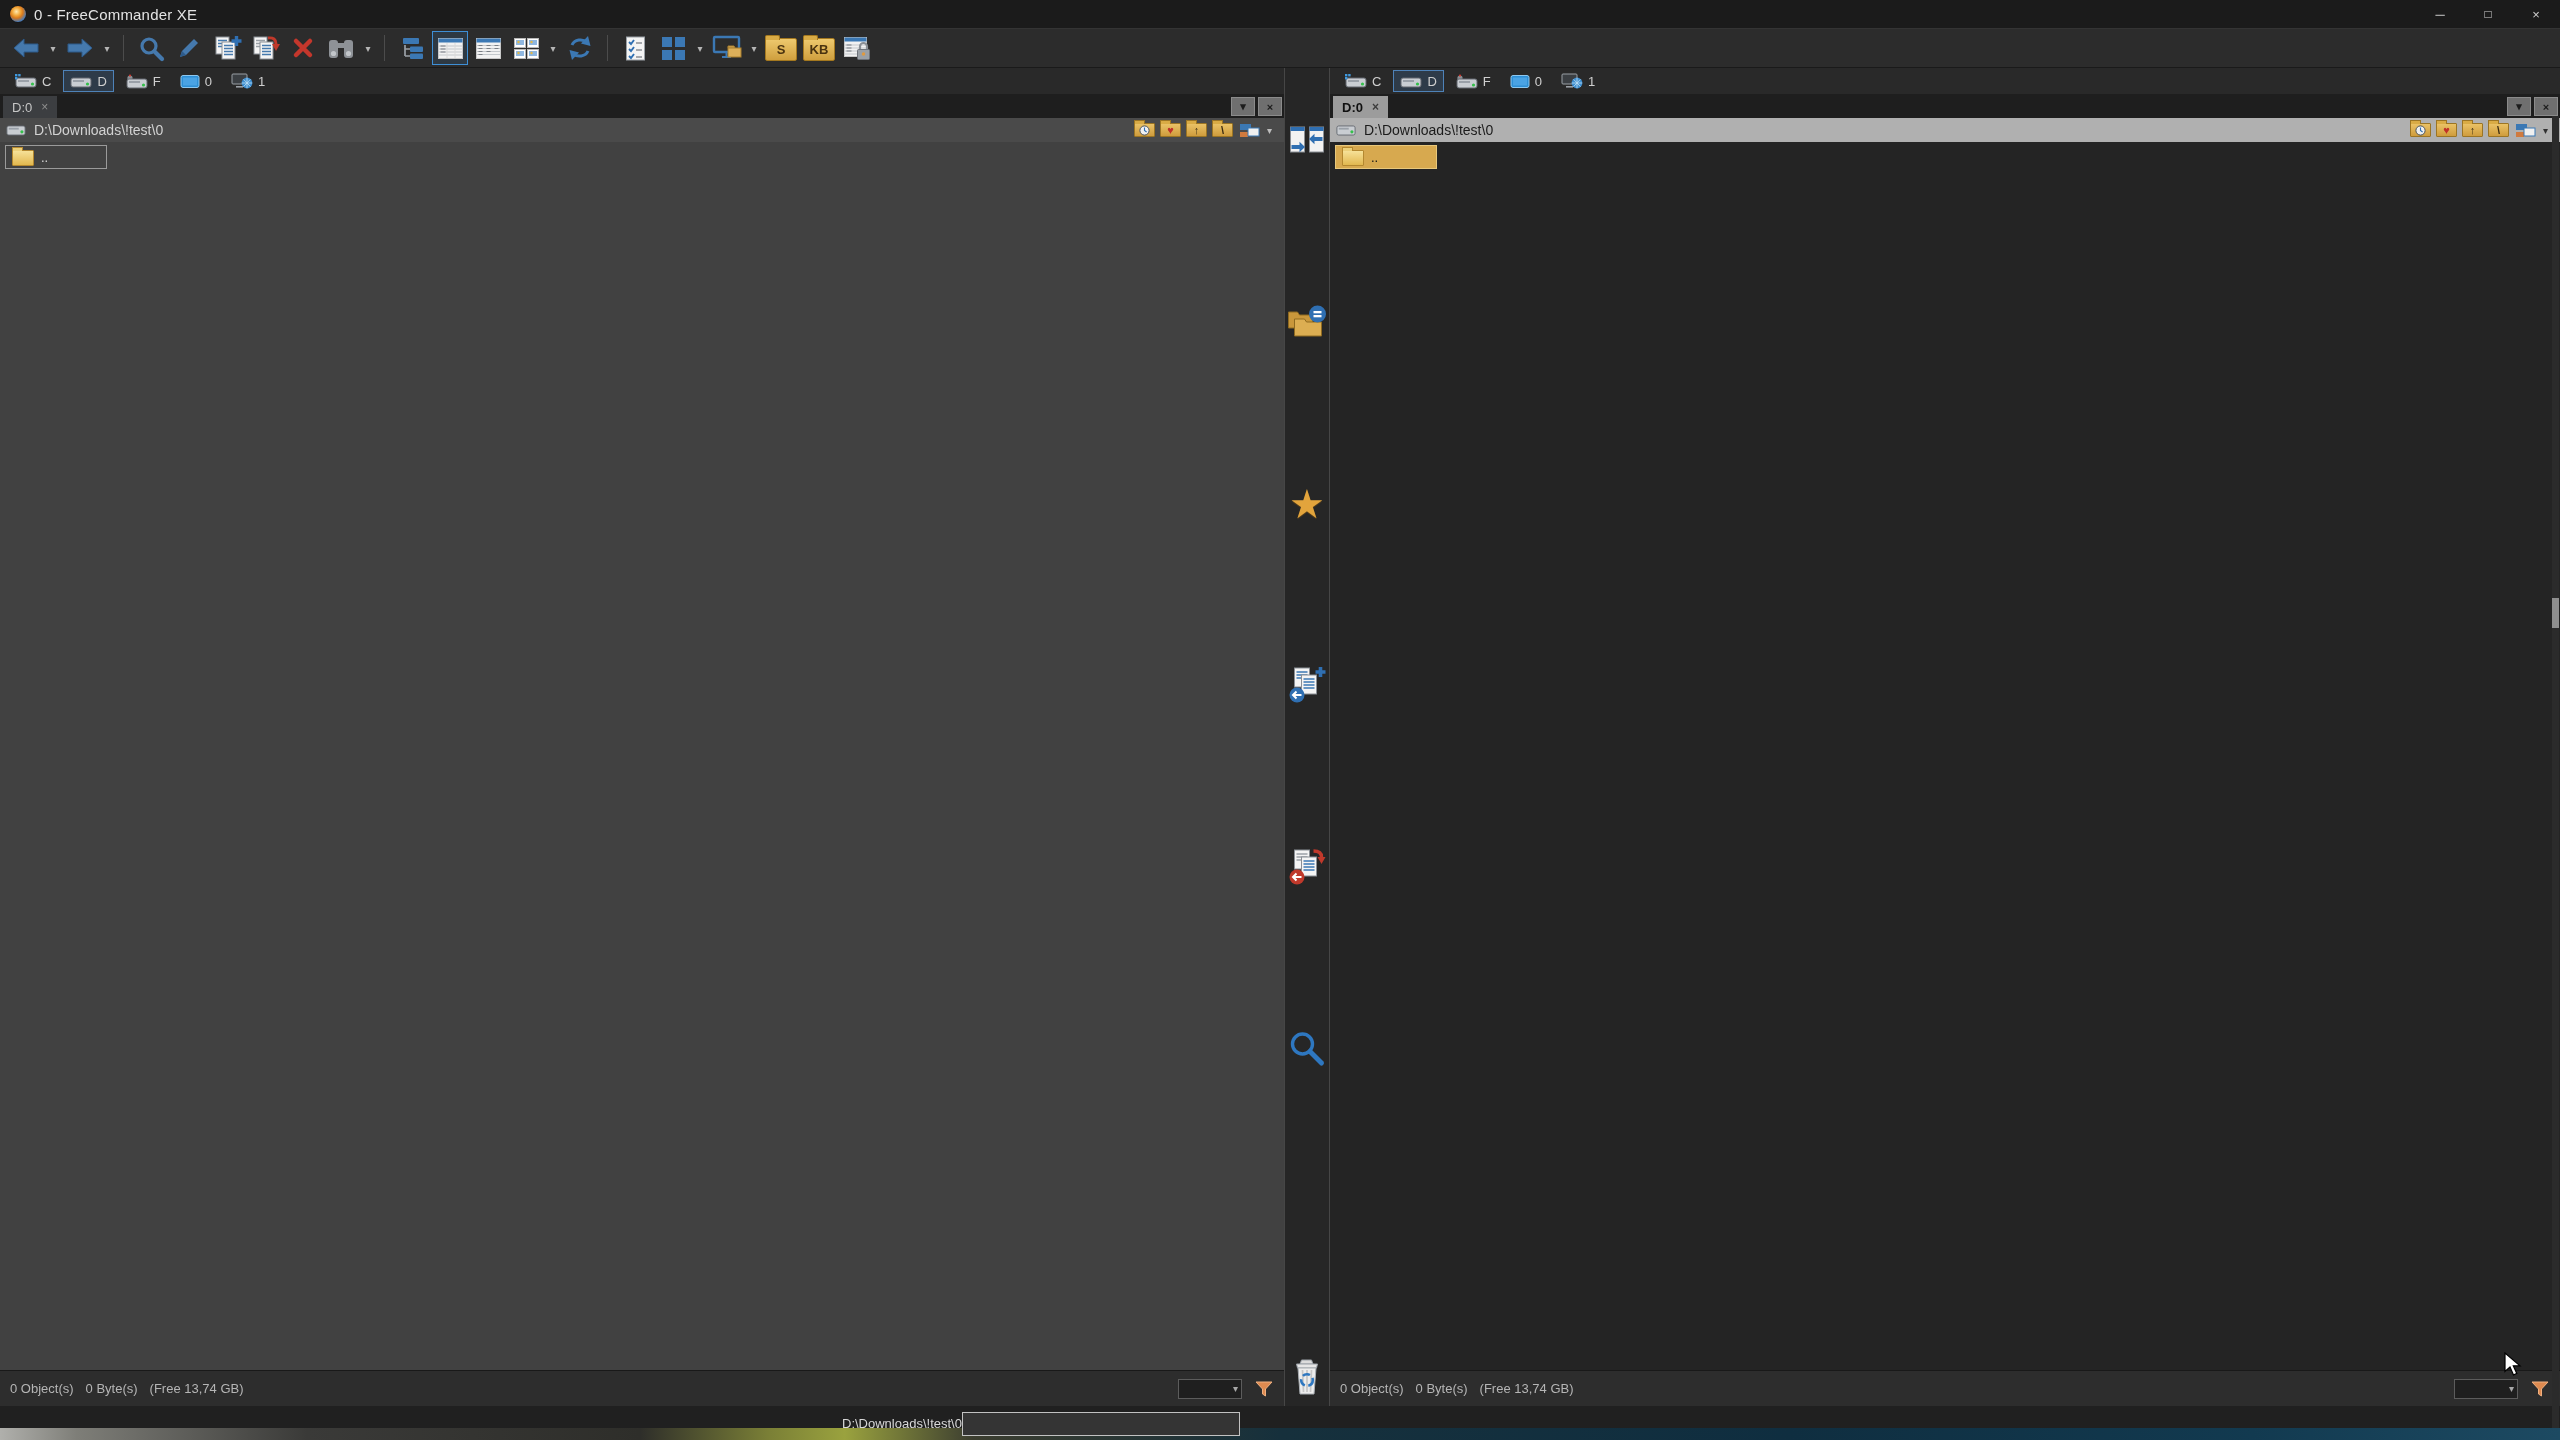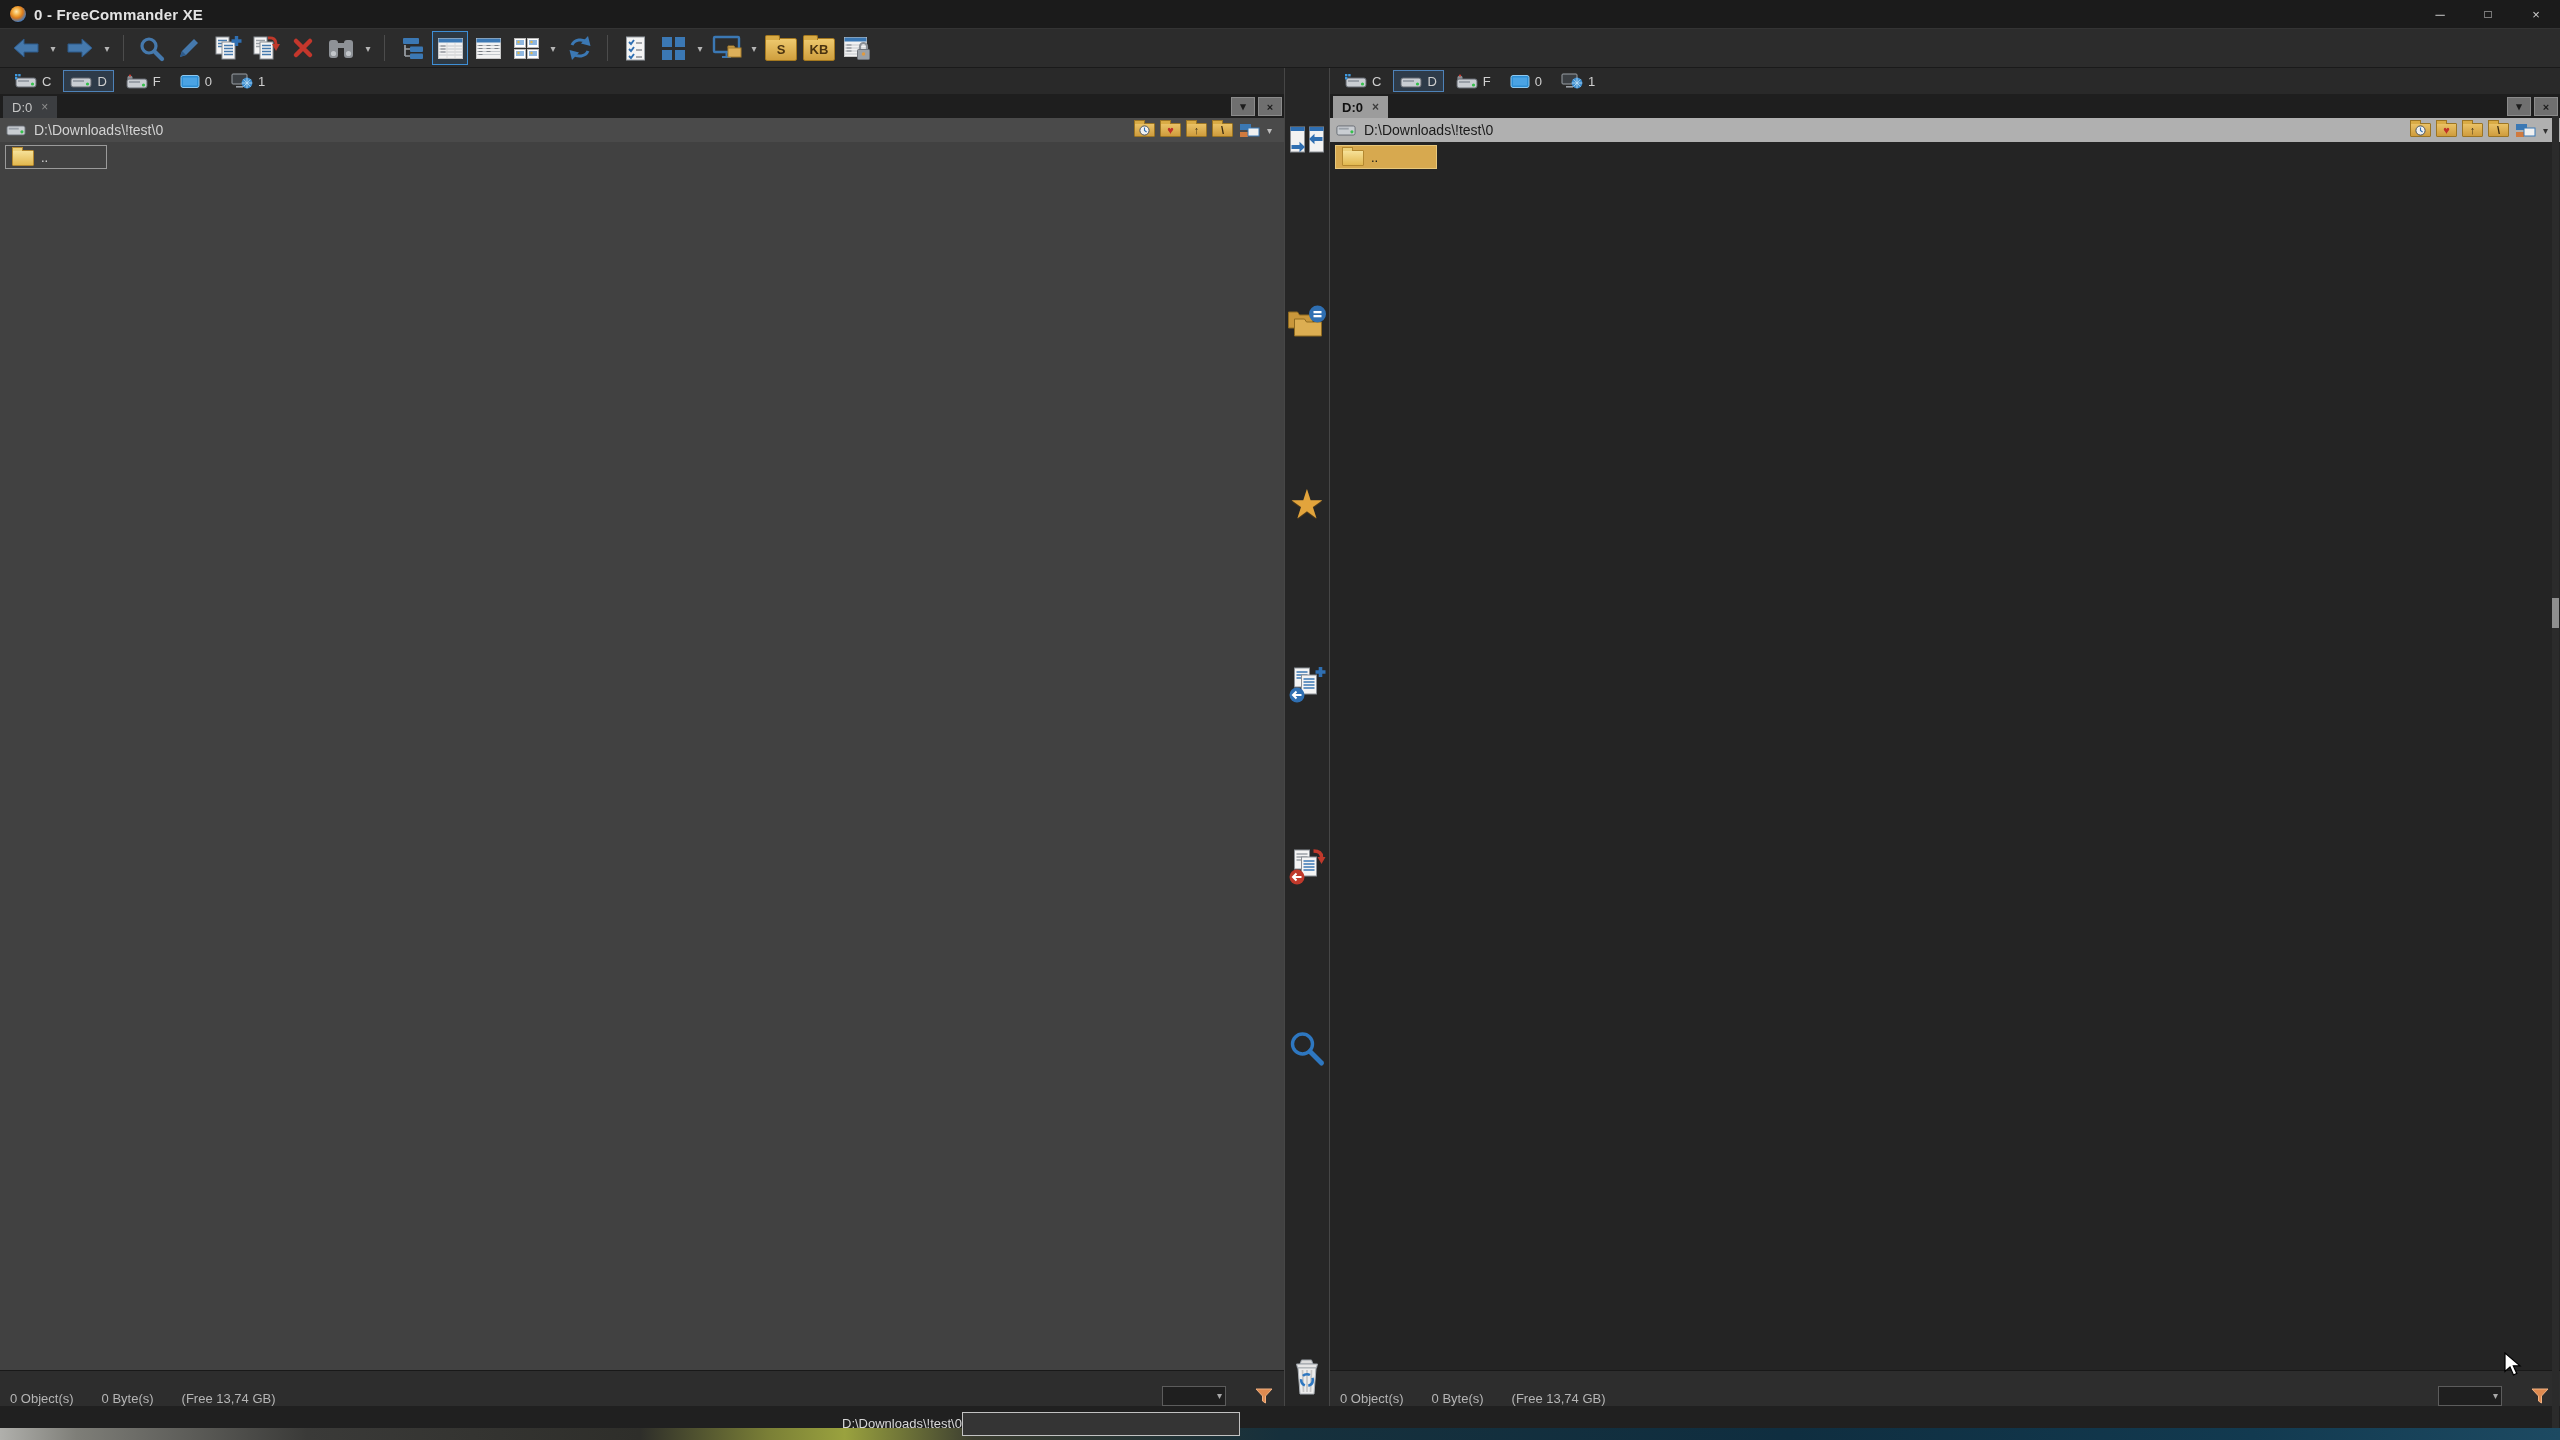--- a/index.html
+++ b/index.html
@@ -12,7 +12,7 @@
   .appicon{width:16px;height:16px;border-radius:50%;
     background:radial-gradient(circle at 40% 35%, #ffe9b0 0%, #f2a93b 28%, #d97a1e 46%, #4a7ab5 72%, #274b79 100%);
     box-shadow:0 0 1px #000}
-  .title{font-size:15px;font-weight:bold;color:#e3e3e3;letter-spacing:.2px}
+  .title{font-size:15px;font-weight:normal;color:#e3e3e3;letter-spacing:.2px}
   .wincontrols{margin-left:auto;display:flex;height:28px}
   .wbtn{width:48px;height:28px;display:flex;align-items:center;justify-content:center;
     color:#cfcfcf;font-size:13px}

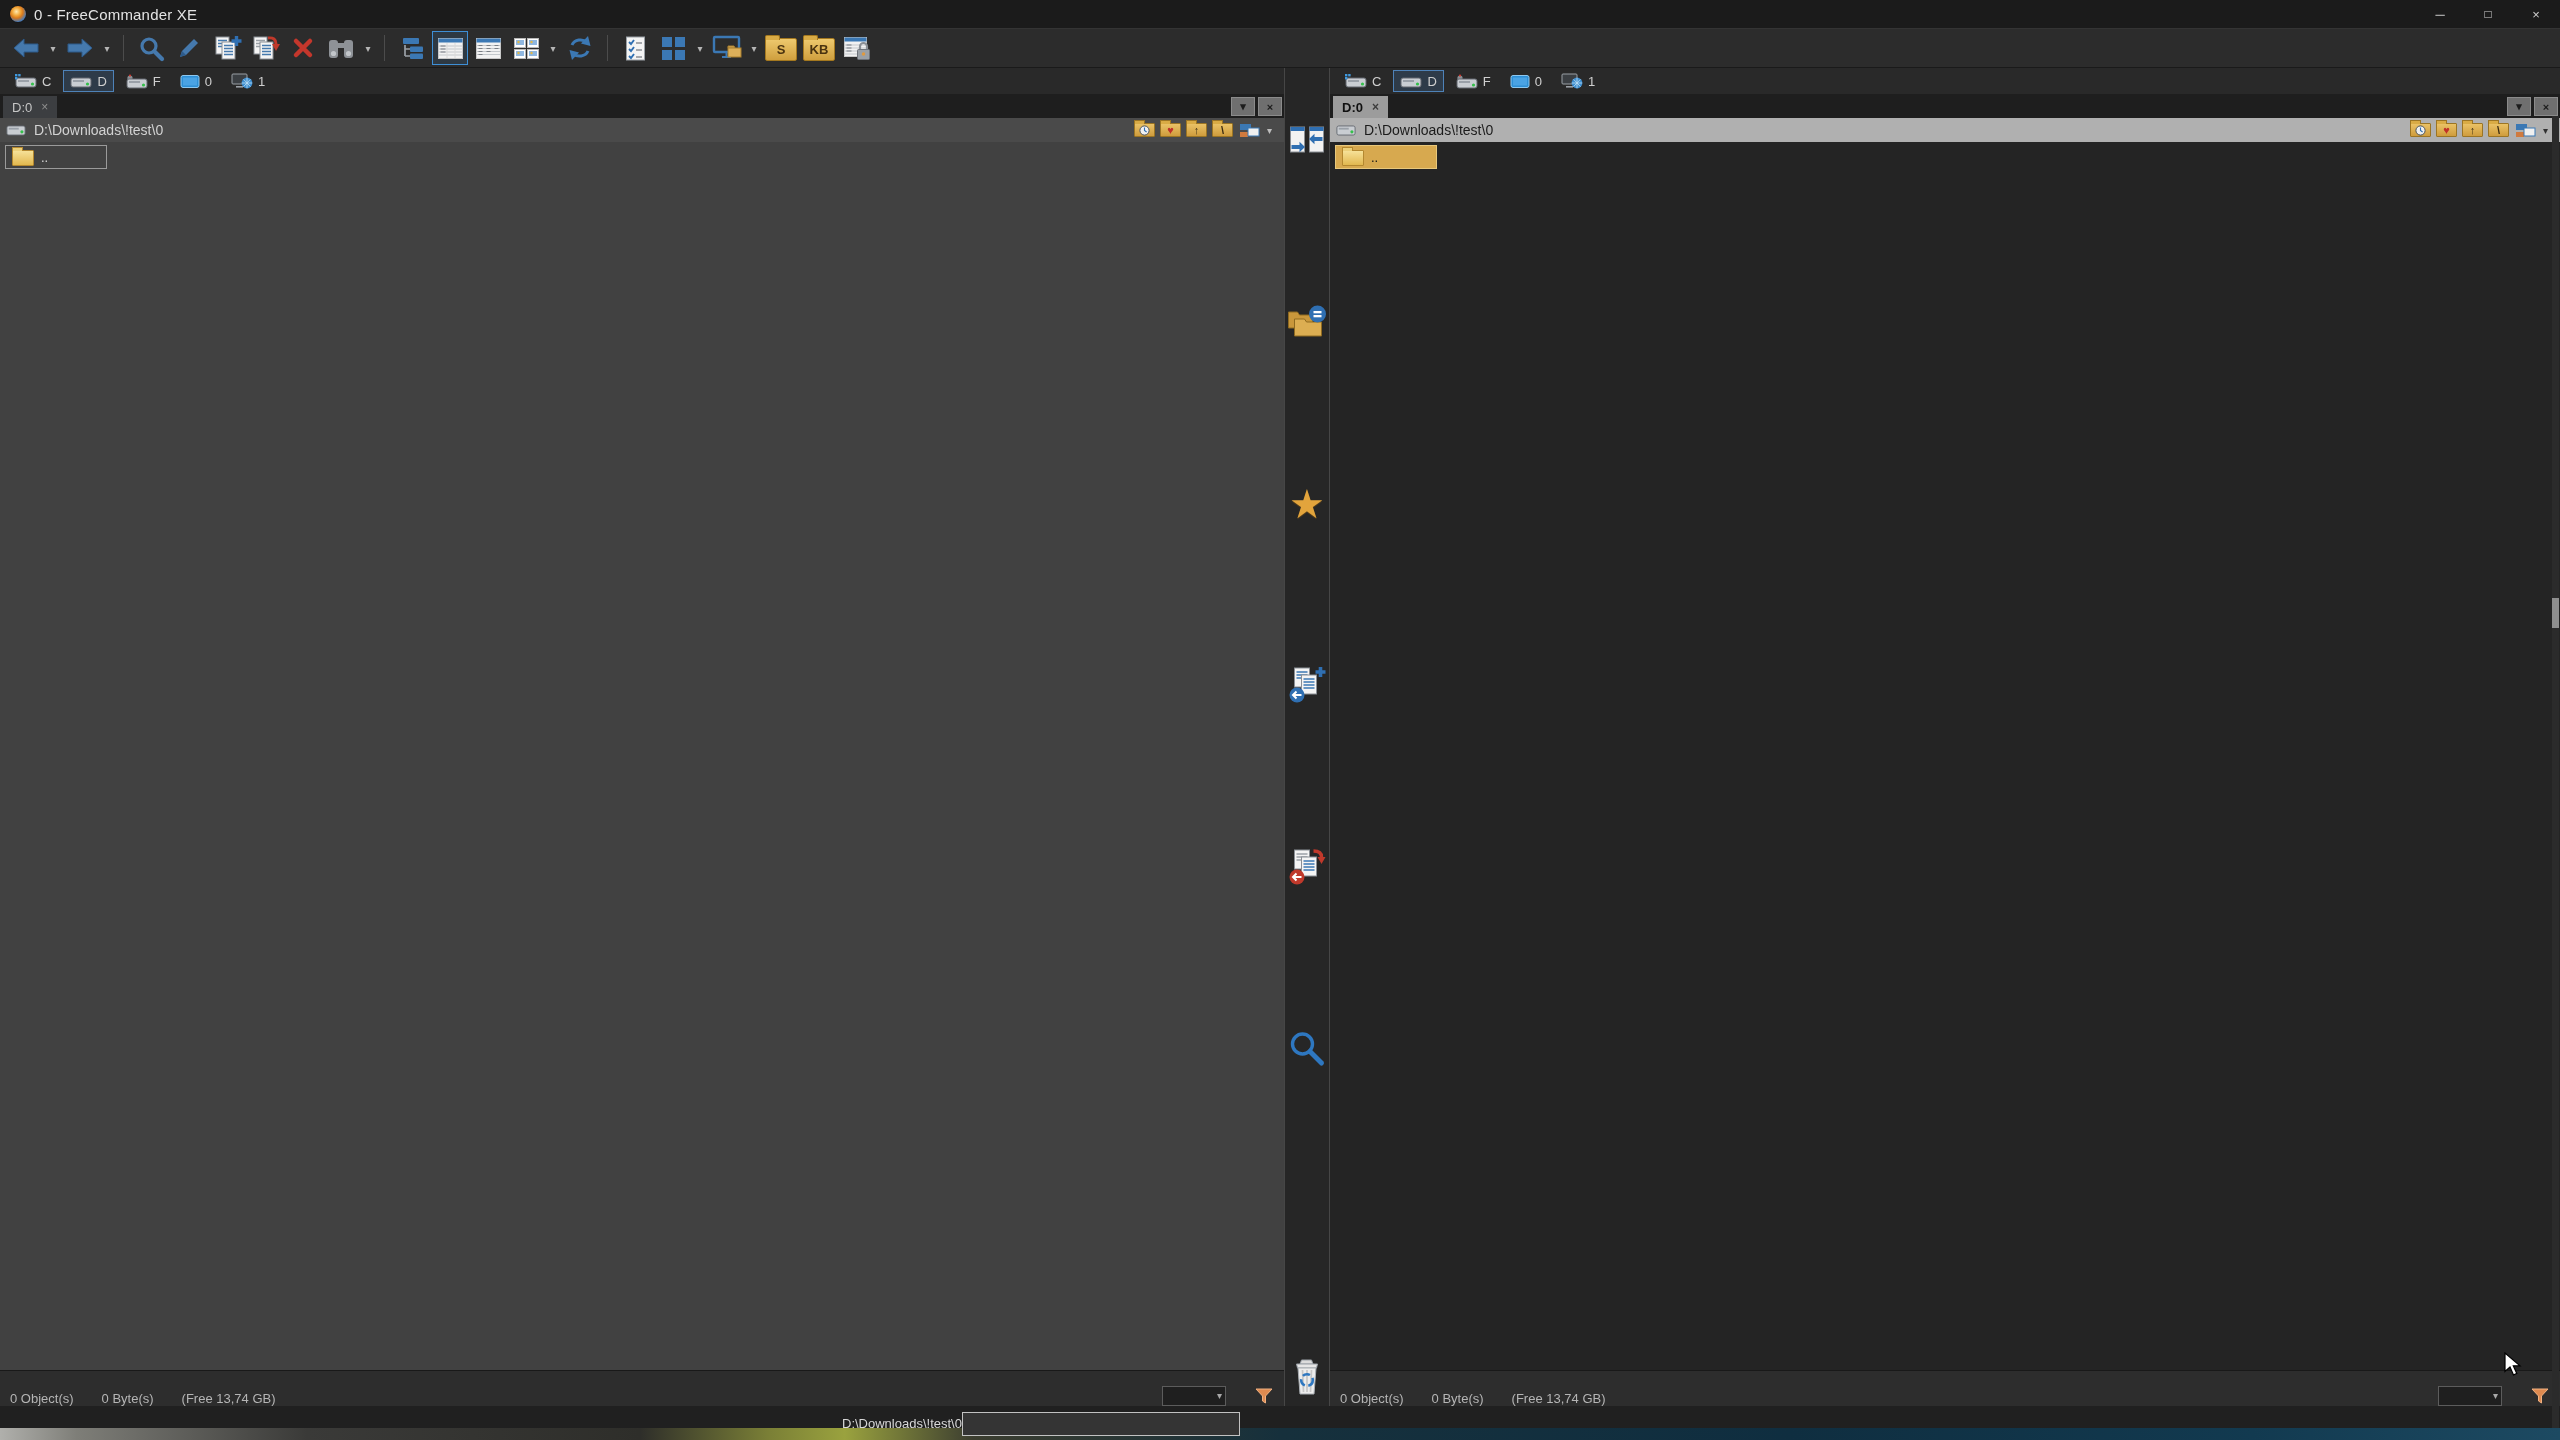--- a/index.html
+++ b/index.html
@@ -93,8 +93,8 @@
     background:#ecd07a;border:1px solid #b4882f;border-bottom:none}
 
   
-  .statusbar{height:36px;background:#2d2d2d;border-top:1px solid #191919;display:flex;align-items:flex-end;
-    padding:0 10px;gap:28px;font-size:13px;color:#b5b5b5}
+  .statusbar{height:36px;background:#2d2d2d;border-top:1px solid #191919;display:flex;align-items:center;
+    padding:0 10px;gap:12px;font-size:13px;color:#b5b5b5}
   .sspacer{flex:1}
   .combo{width:64px;height:20px;background:#1f1f1f;border:1px solid #5c5c5c;position:relative}
   .combo .carrow{position:absolute;right:3px;top:3px;font-size:10px;color:#a8a8a8}

